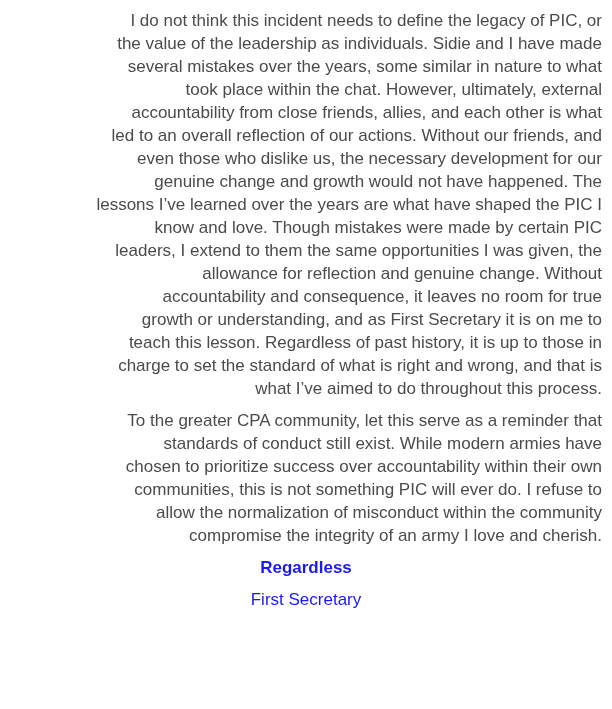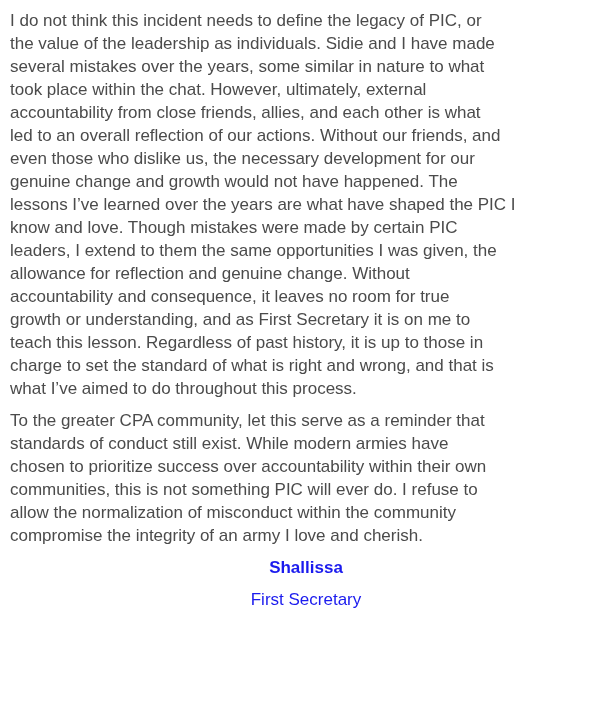--- a/index.html
+++ b/index.html
@@ -22,6 +22,7 @@
   .para {
     margin: 0 0 9px 0;
     white-space: pre-line;
+    text-align: right;
   }
   .sig-name {
     margin: 0 0 9px 0;

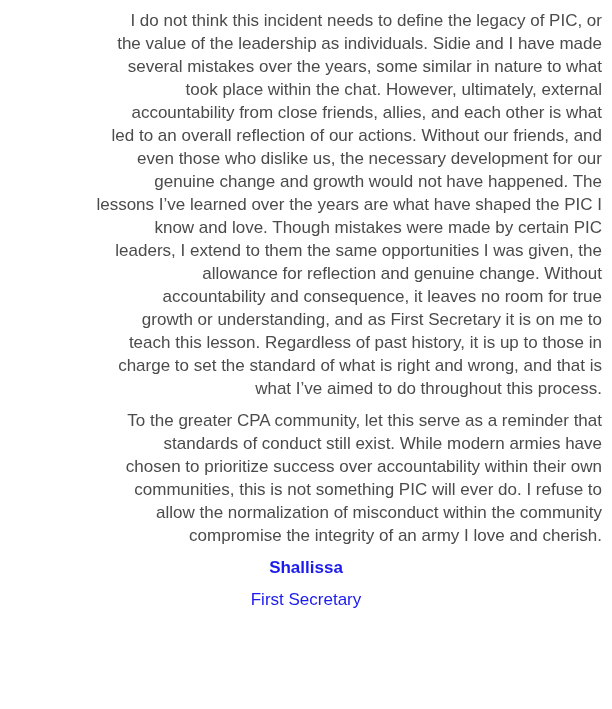--- a/index.html
+++ b/index.html
@@ -63,7 +63,7 @@
 communities, this is not something PIC will ever do. I refuse to
 allow the normalization of misconduct within the community
 compromise the integrity of an army I love and cherish.</p>
-  <p class="sig-name">Shallissa</p>
+  <p class="sig-name">Regardless</p>
   <p class="sig-title">First Secretary</p>
 </div>
 

